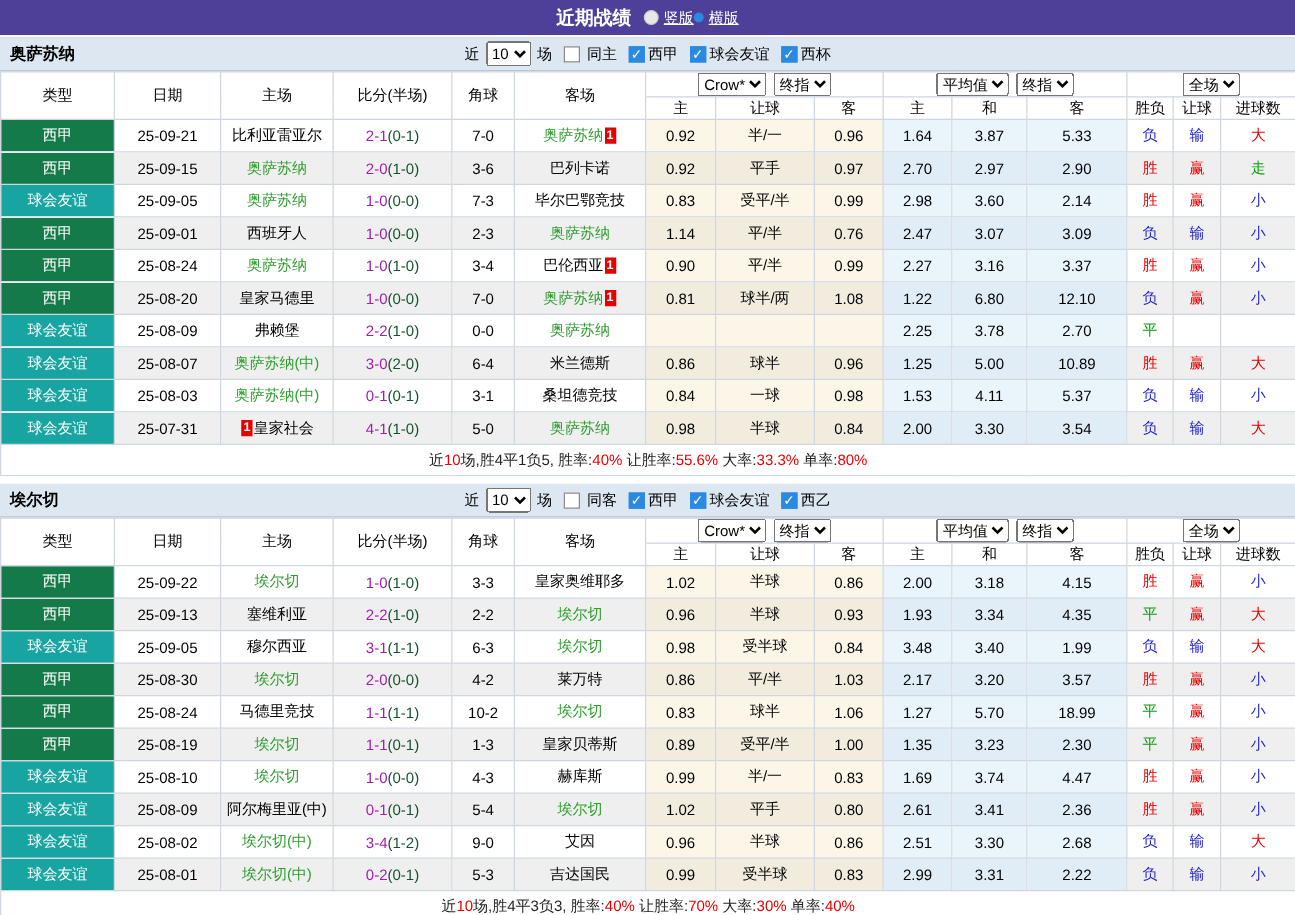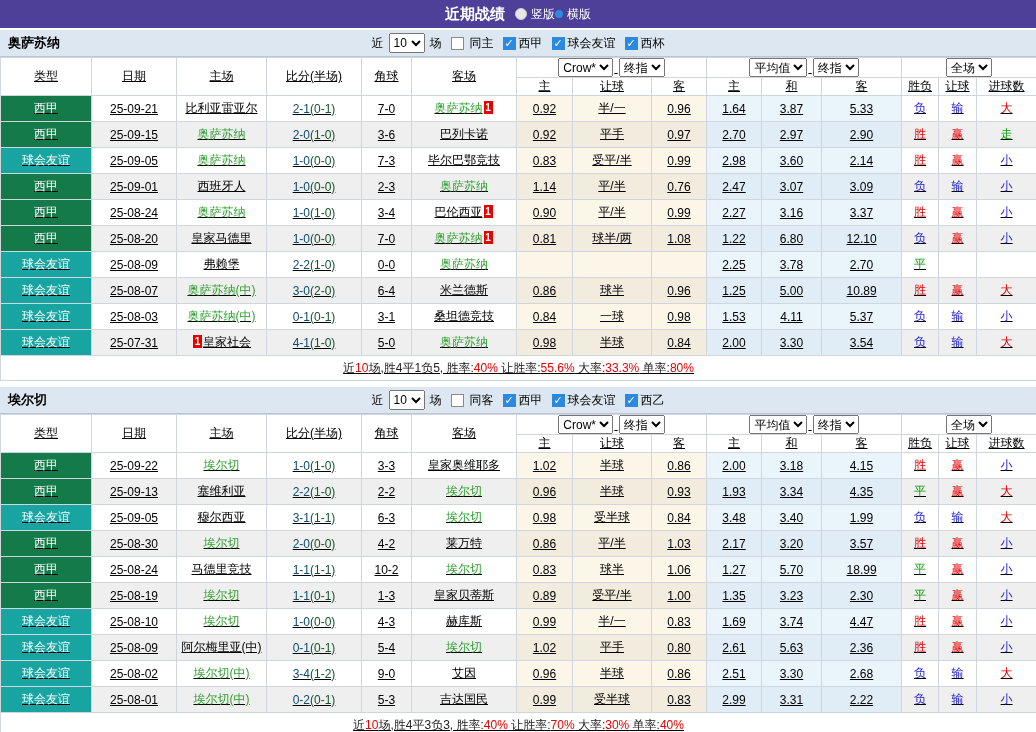--- a/index.html
+++ b/index.html
@@ -10,7 +10,7 @@
   .titlebar { height:30px; background:#4e3f99; border-bottom:2px solid #fff;
     display:flex; align-items:center; justify-content:center; gap:10px; color:#fff; }
   .titlebar .t { font-weight:bold; font-size:15px; }
-  .radio-group { display:flex; align-items:center; font-size:12px; }
+  .radio-group { display:flex; align-items:center; font-size:12px;text-decoration:underline; }
   .radio-item { display:flex; align-items:center; gap:4px; cursor:pointer; }
   .radio { display:inline-block; width:12px; height:12px; border-radius:50%;
     background:#e8e8e8; border:1px solid #cfcfcf; }

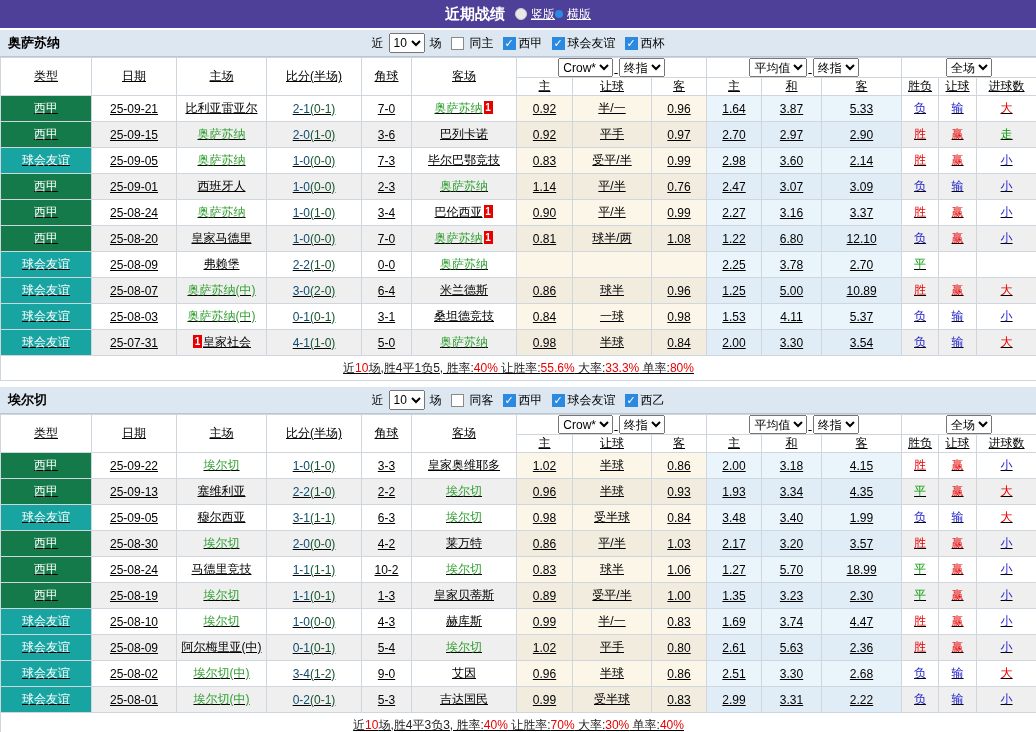--- a/index.html
+++ b/index.html
@@ -27,7 +27,7 @@
   .cb.checked::after { content:"\2713"; position:absolute; left:1px; top:-1px;
     color:#fff; font-size:11px; font-weight:bold; }
 
-  table { border-collapse:collapse; table-layout:fixed; width:1036px; font-size:12px; color:#000;text-decoration:underline; }
+  table { border-collapse:collapse; table-layout:fixed; width:1036px; font-size:12px; color:#000; }
   td { border:1px solid #cfd6de; text-align:center; padding:0; overflow:hidden; white-space:nowrap; }
   thead tr.h1 { height:20px; }
   thead tr.h2 { height:18px; }

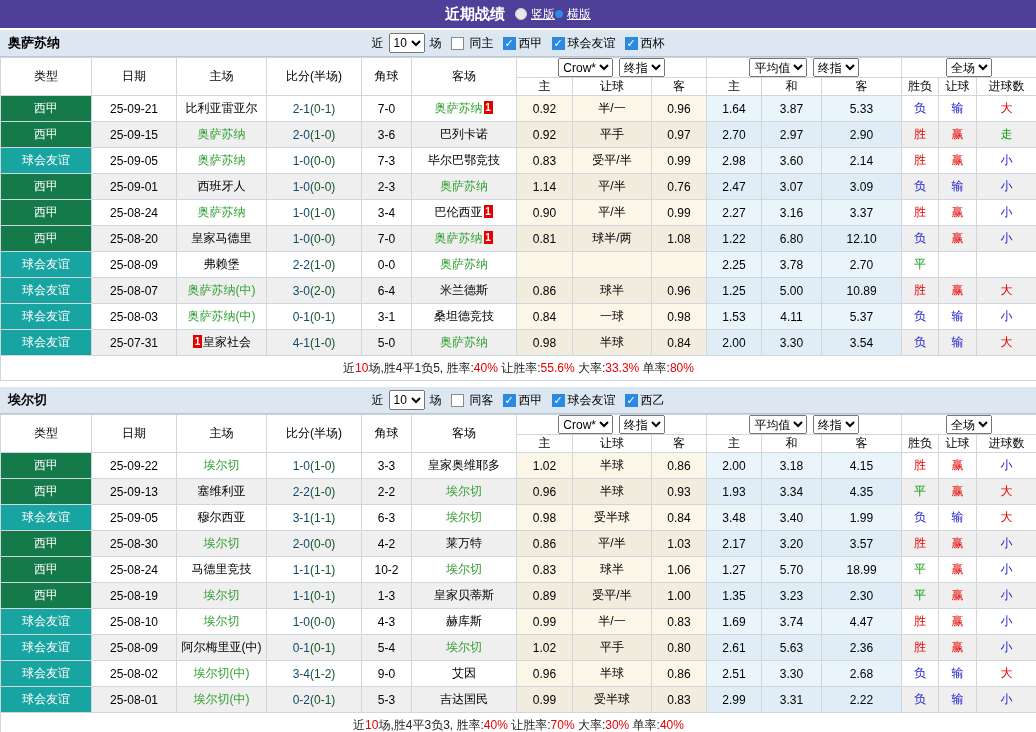--- a/index.html
+++ b/index.html
@@ -44,7 +44,7 @@
   tbody tr:nth-child(even) td.c-avg { background:#e0edf6 !important; }
   .team-link { cursor:pointer; }
   .green-txt { color:#2f9e2f; }
-  .score-main { color:#0c4a6e; }
+  .score-main { color:#a21caf; }
   .score-half { color:#14532d; }
   .res-r { color:#e60000; }
   .res-b { color:#2020cc; }

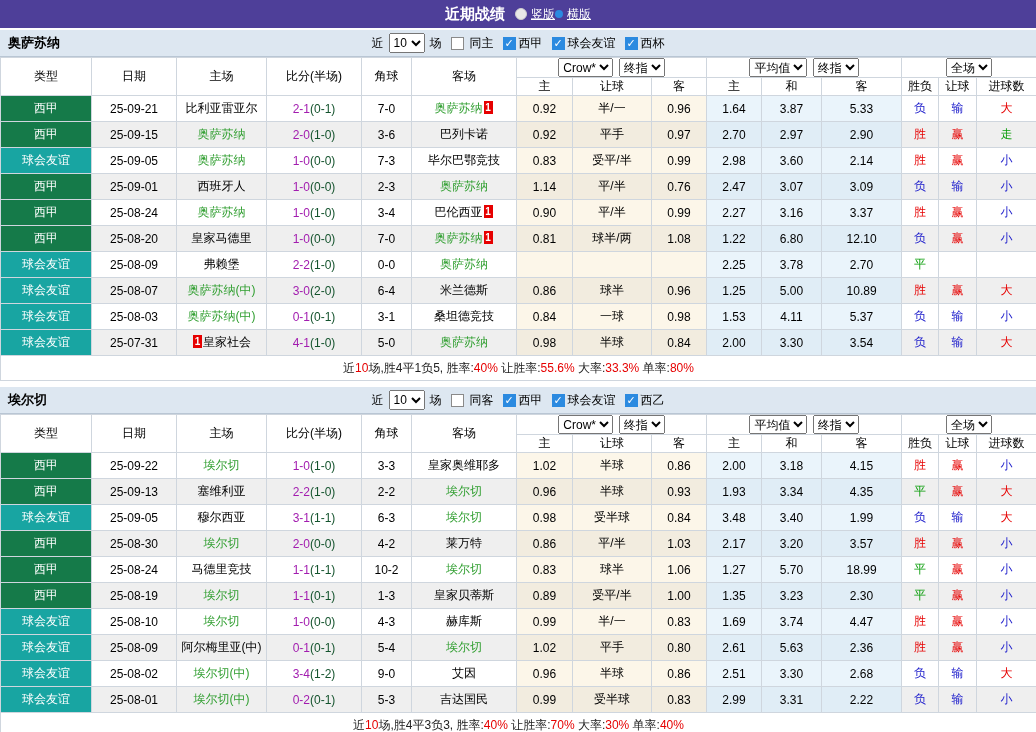--- a/index.html
+++ b/index.html
@@ -521,7 +521,7 @@
           <td class="c-crow">平手</td>
           <td class="c-crow">0.80</td>
           <td class="c-avg">2.61</td>
-          <td class="c-avg">5.63</td>
+          <td class="c-avg">3.41</td>
           <td class="c-avg">2.36</td>
           <td class="c-res res-r">胜</td>
           <td class="c-res res-r">赢</td>

